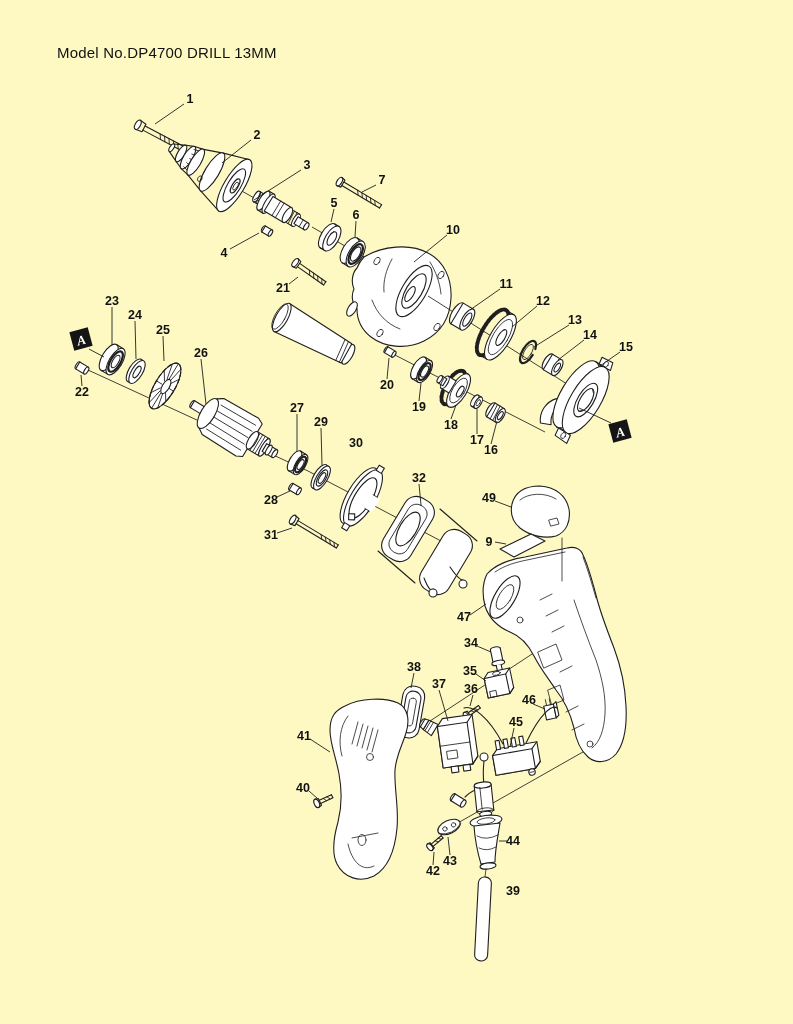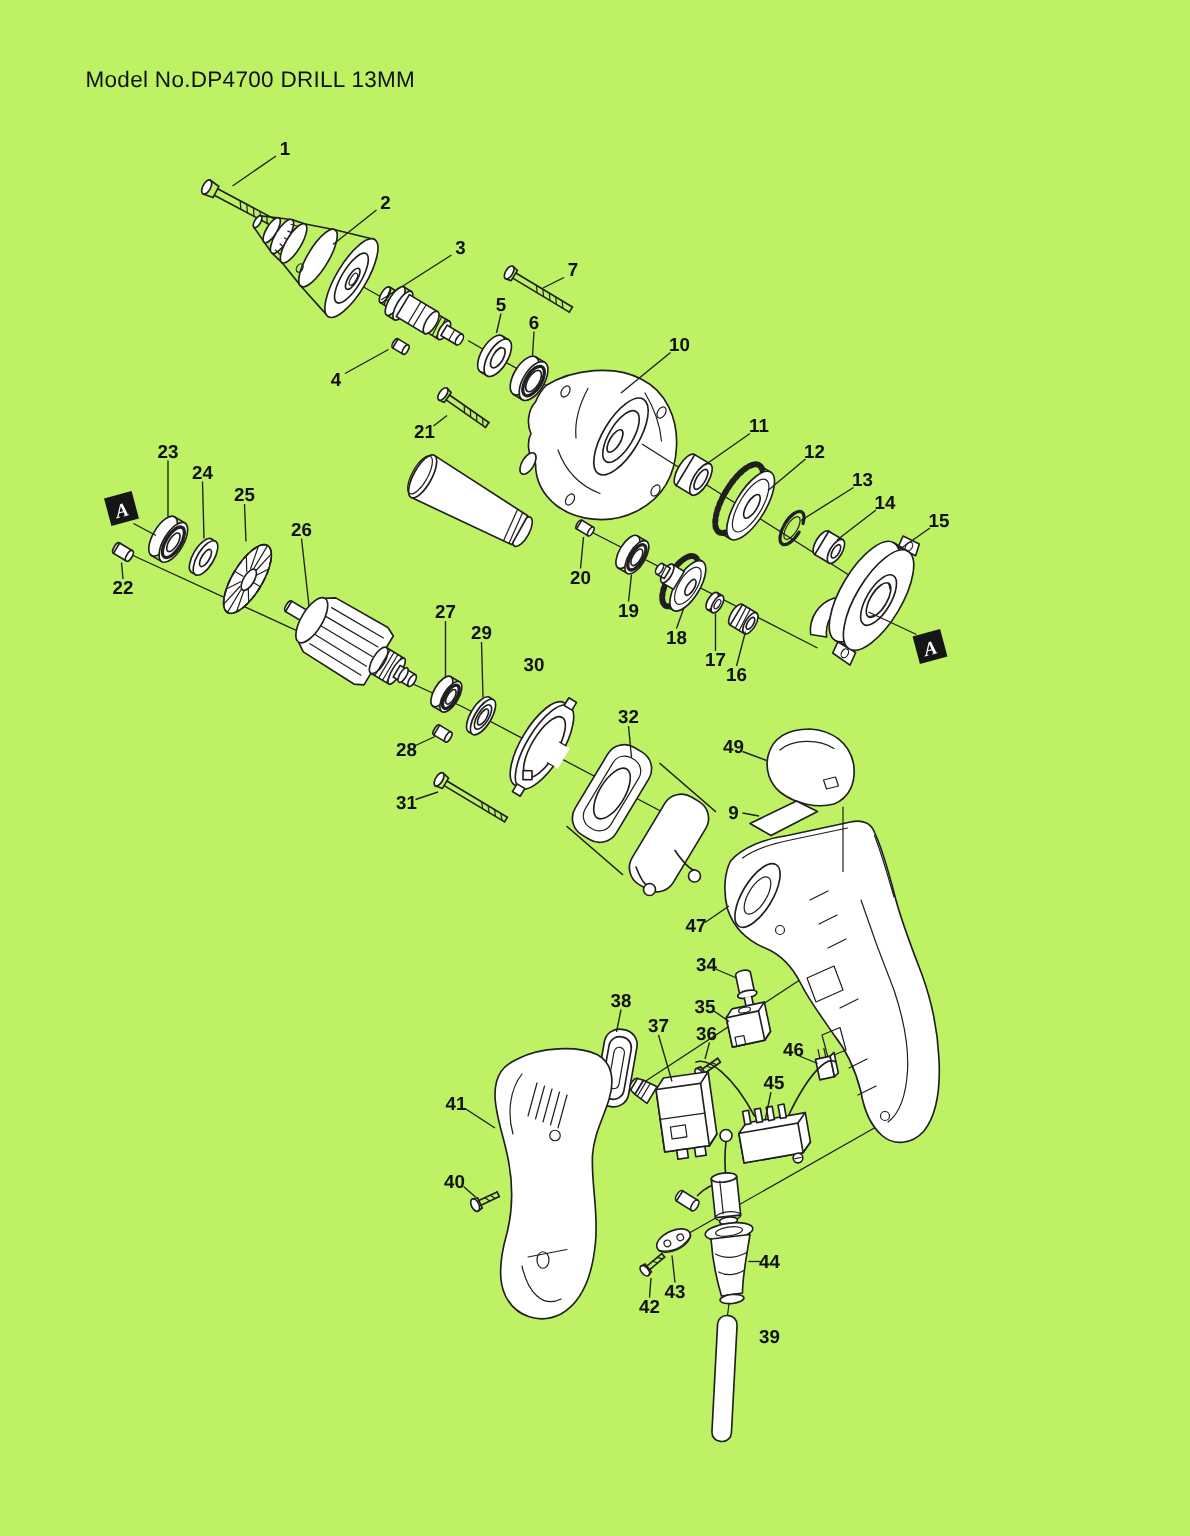--- a/index.html
+++ b/index.html
@@ -3,7 +3,7 @@
 <meta charset="utf-8">
 <style>
   html,body{margin:0;padding:0;background:#ffffff;}
-  .page{position:relative;width:793px;height:1024px;background:#bef264;overflow:hidden;
+  .page{position:relative;width:793px;height:1024px;background:#fef9c3;overflow:hidden;
         font-family:"Liberation Sans",sans-serif;}
   svg{position:absolute;left:0;top:0;}
   .ln{stroke:#1f1f1f;stroke-width:1.1;fill:none;stroke-linecap:round;stroke-linejoin:round;}

